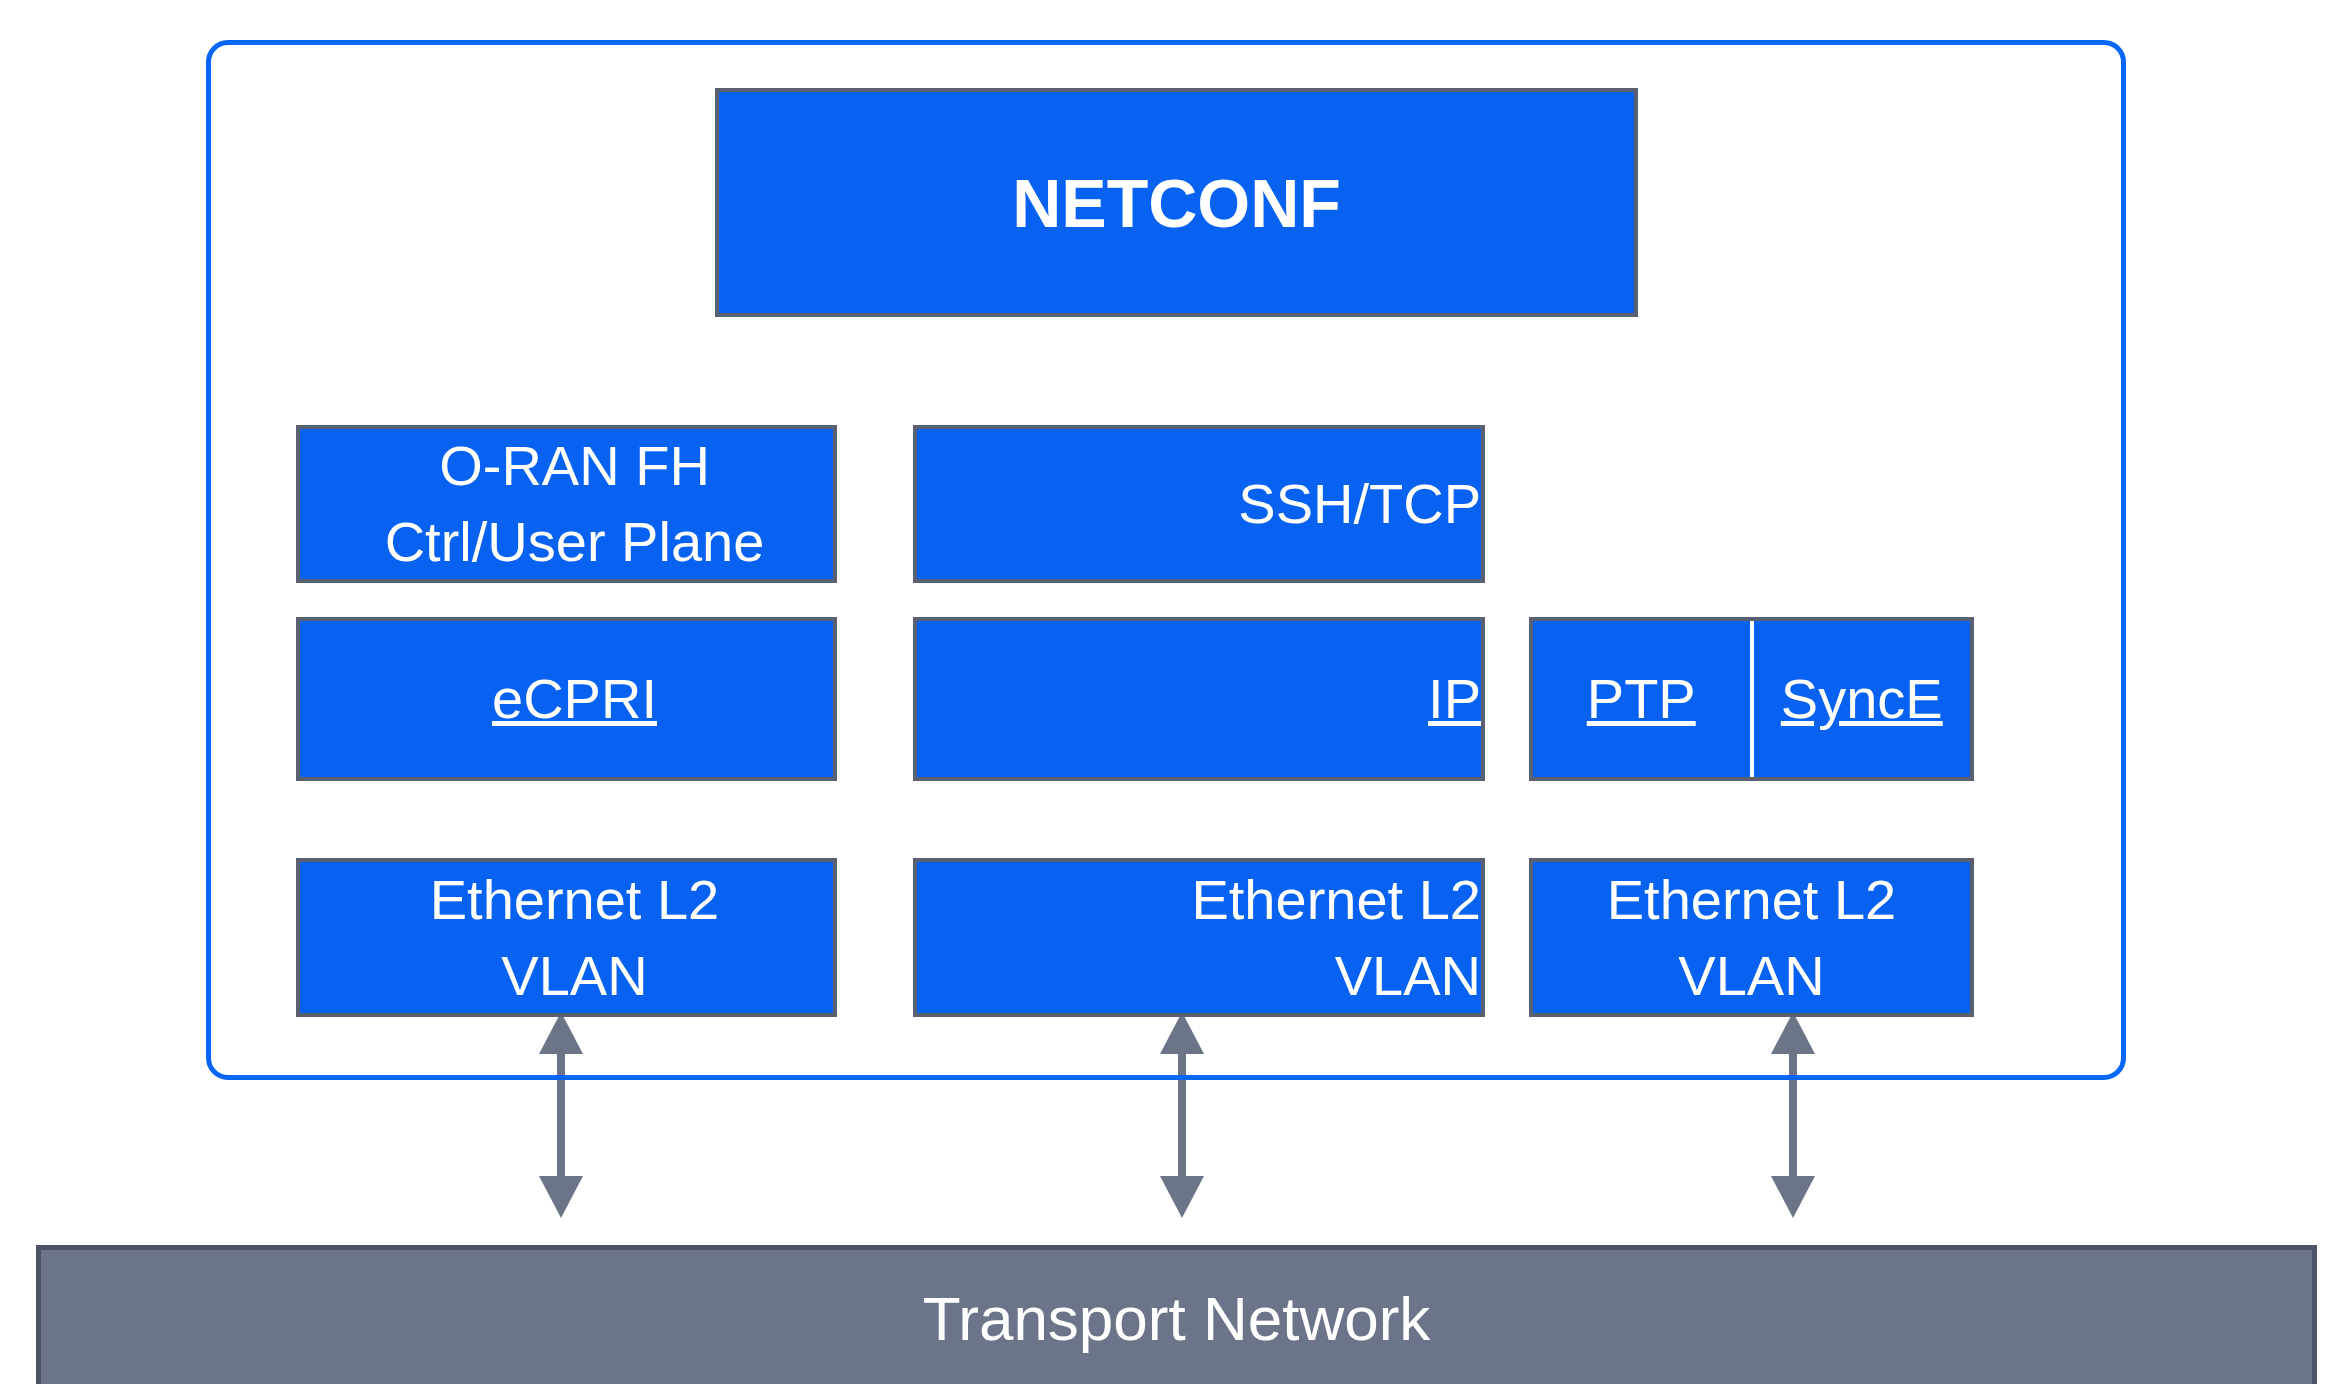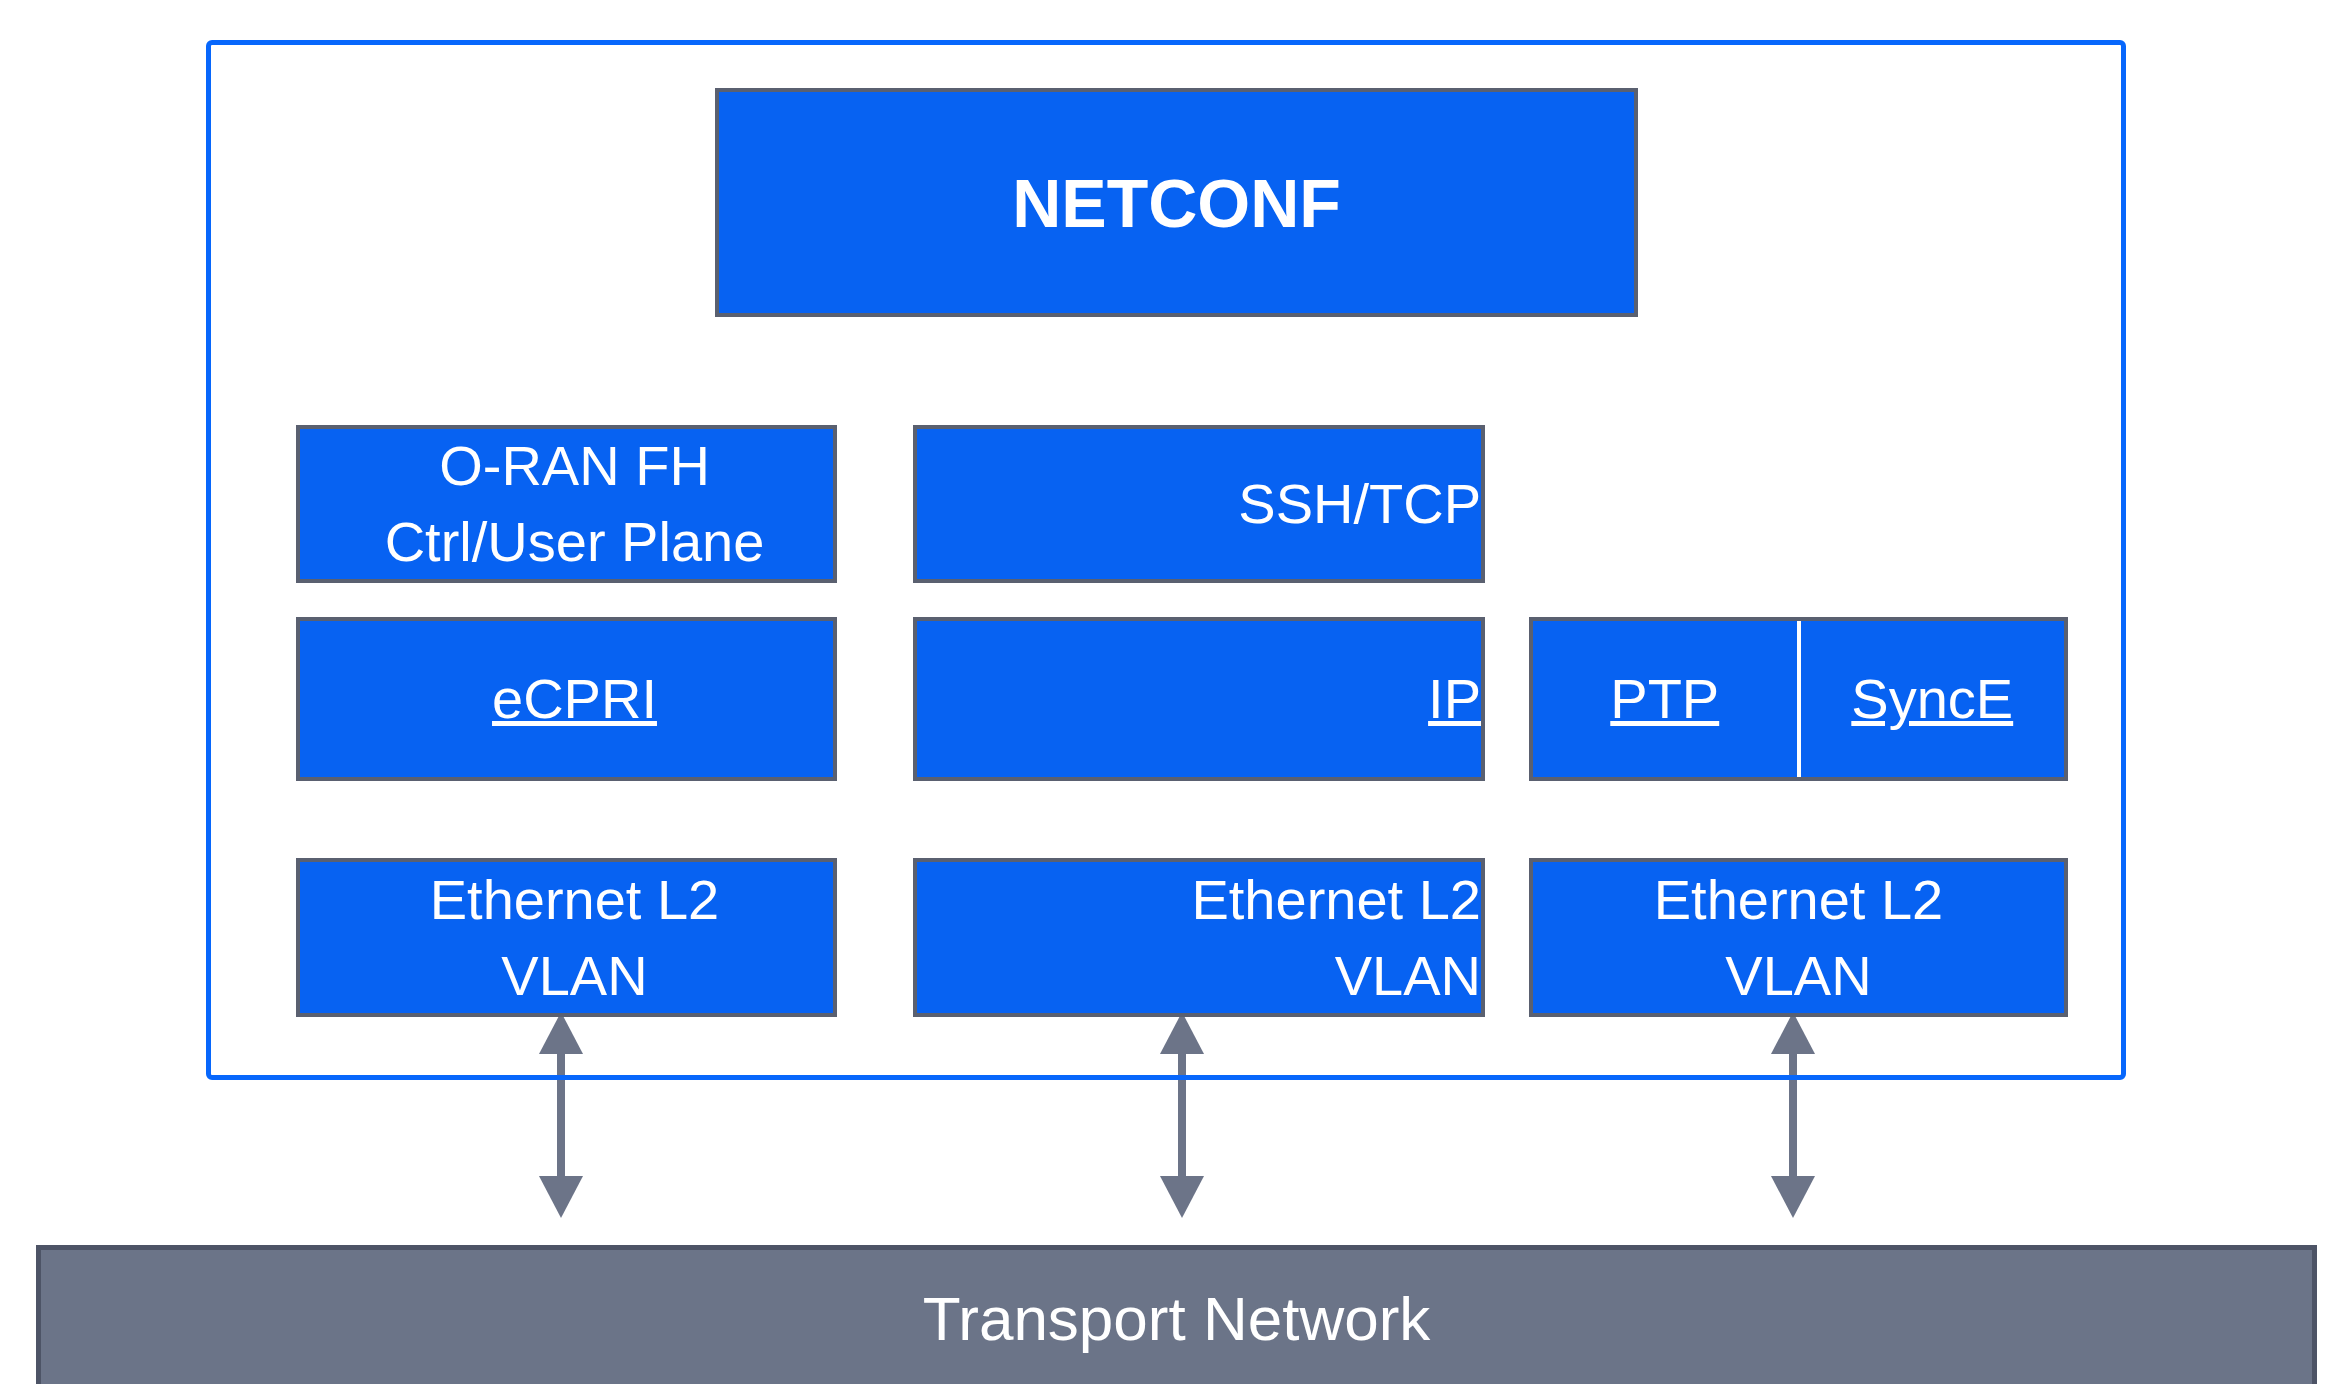--- a/index.html
+++ b/index.html
@@ -23,7 +23,7 @@
     width: 1920px;
     height: 1040px;
     border: 5px solid #0767fc;
-    border-radius: 6px;
+    border-radius: 22px;
     background: transparent;
     box-sizing: border-box;
     z-index: 3;

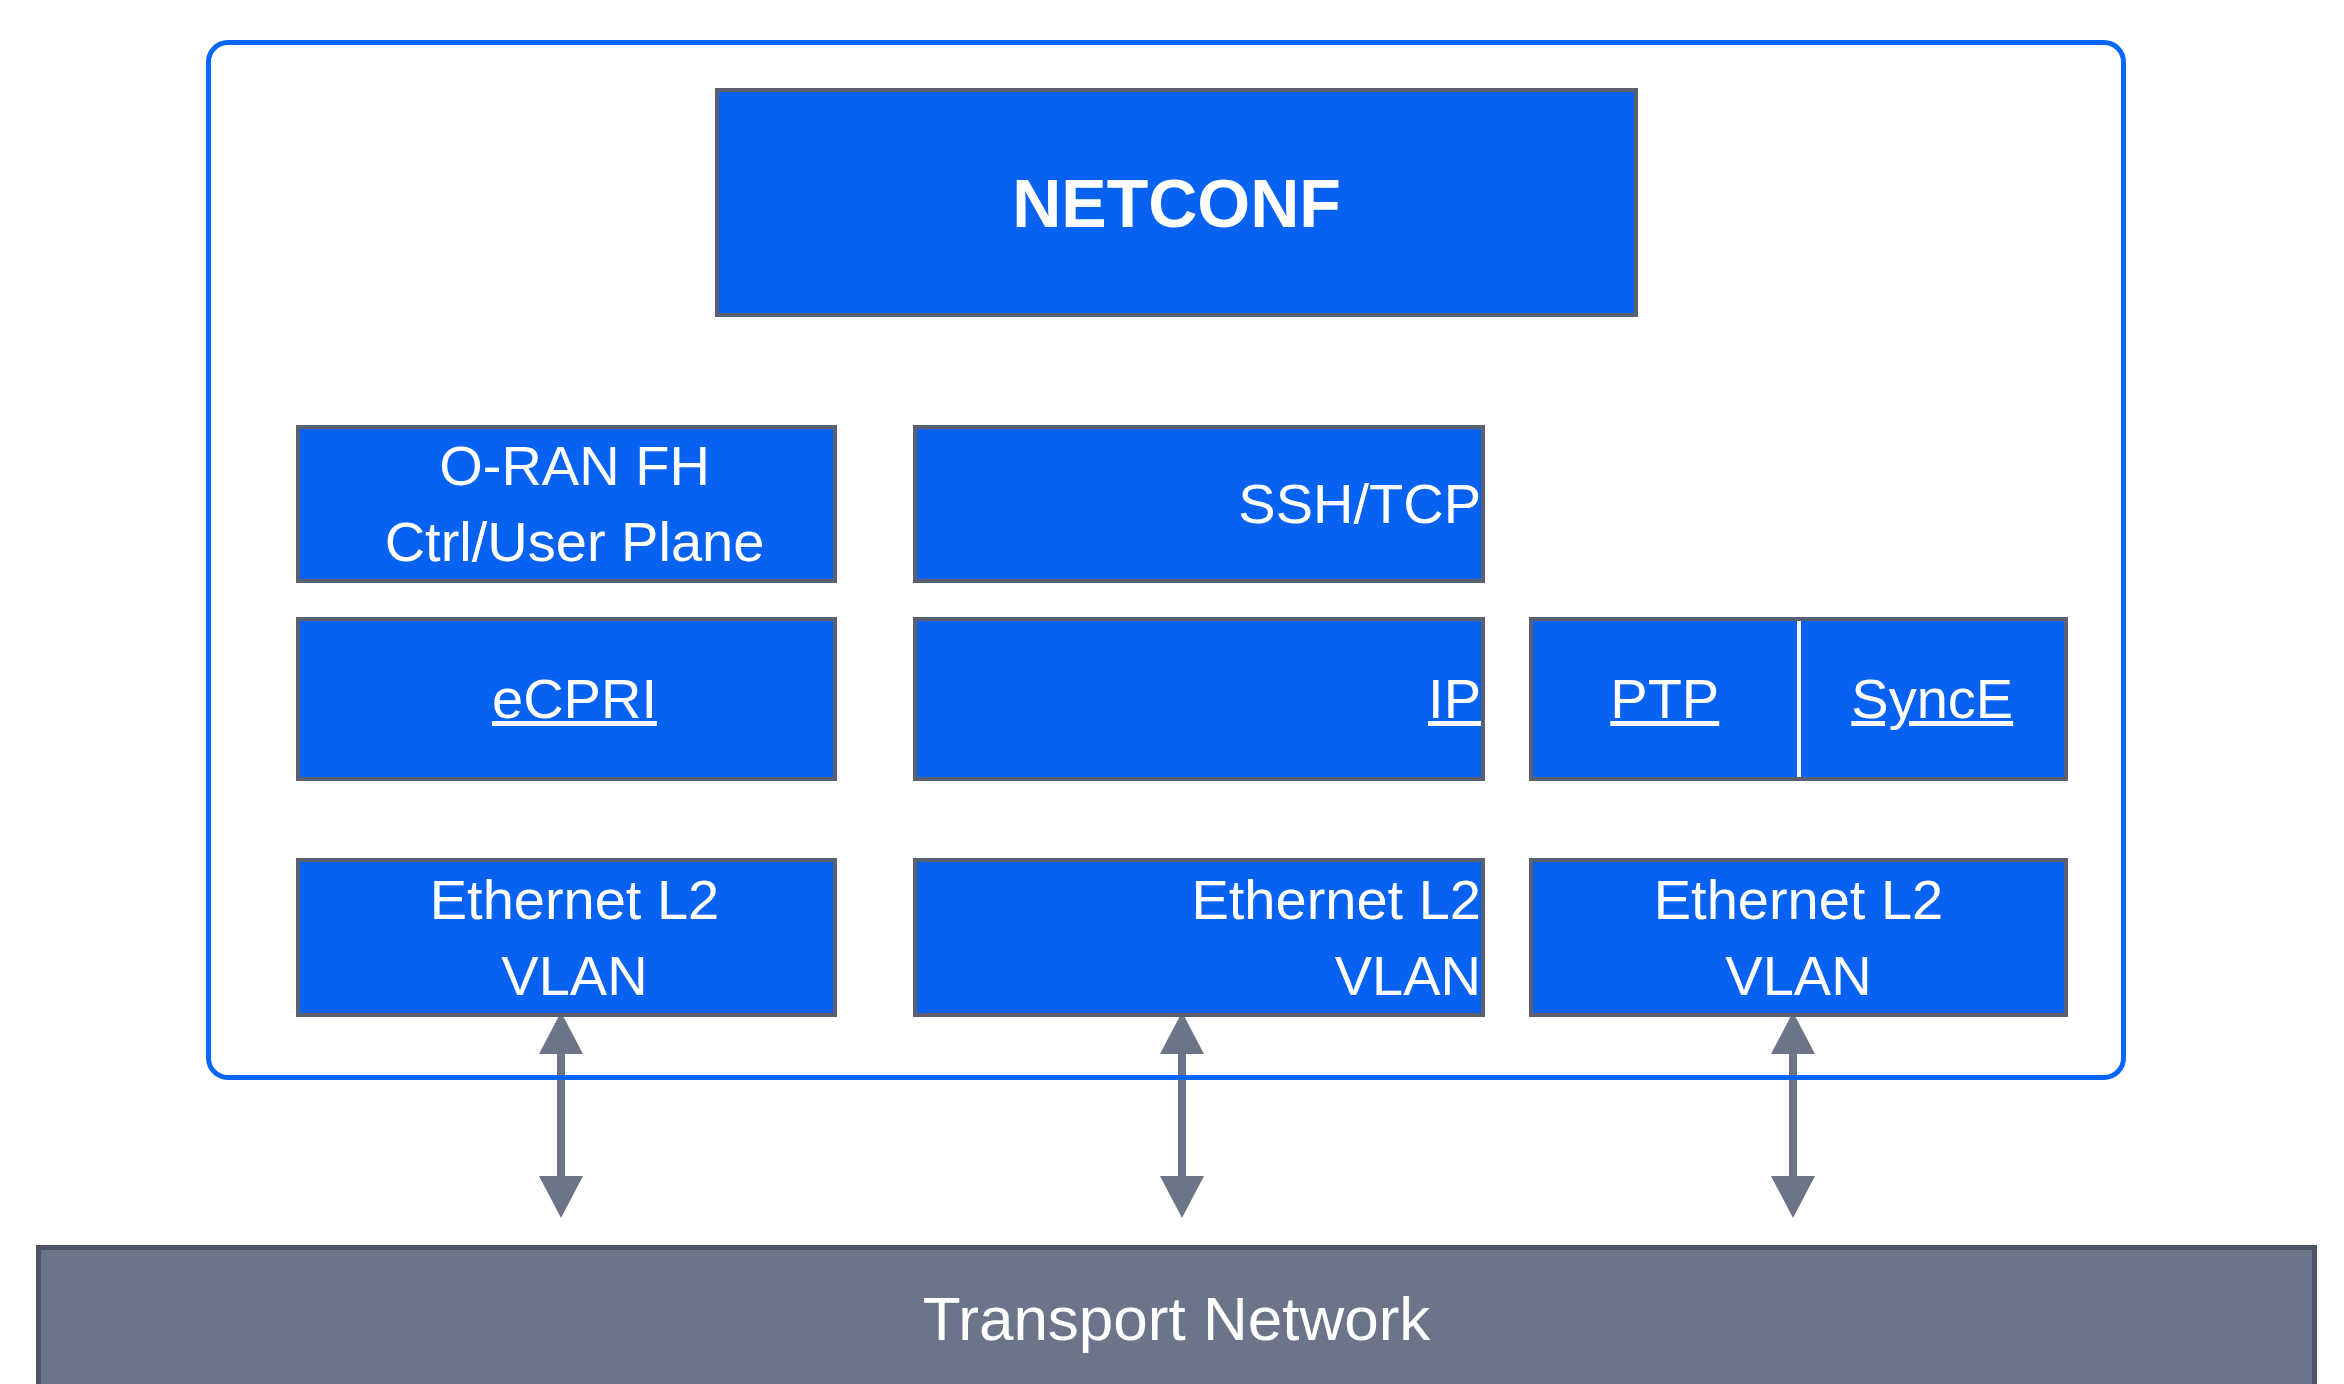--- a/index.html
+++ b/index.html
@@ -55,7 +55,7 @@
   
   .c1 { left: 85px;   width: 541px; padding-left: 16px; }  
   .c2 { left: 702px;  width: 572px; align-items: flex-end; }  
-  .c3 { left: 1318px; width: 539px; }  
+  .c3 { left: 1318px; width: 445px; }  
   
   .r2 { top: 380px; height: 158px; }   
   .r3 { top: 572px; height: 164px; text-decoration: underline; }   

